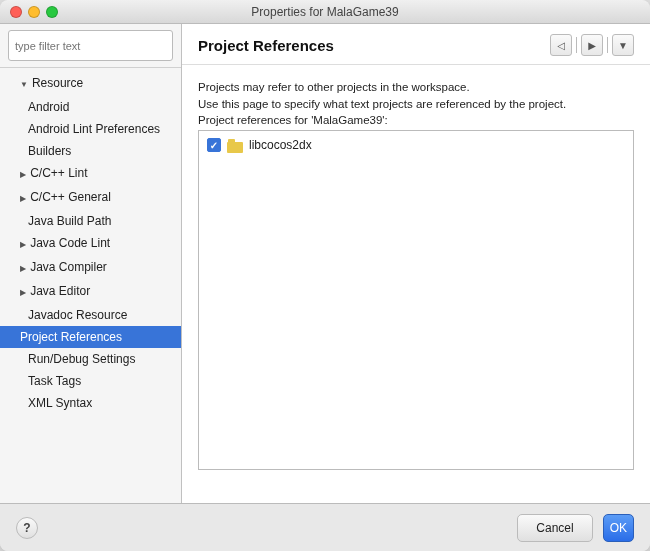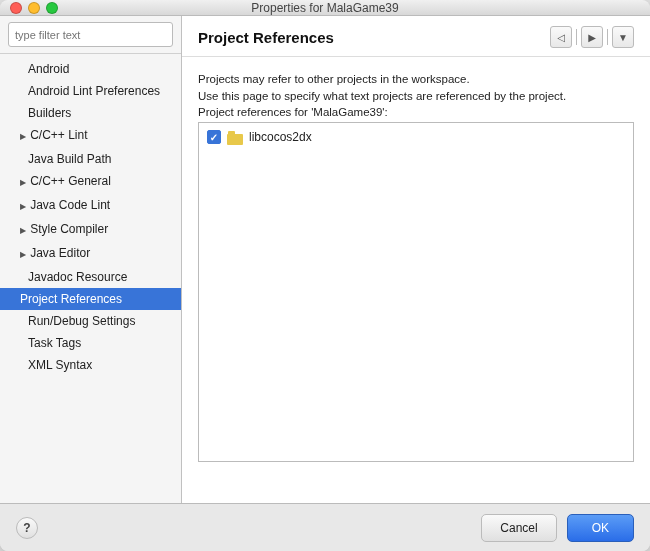--- a/index.html
+++ b/index.html
@@ -19,7 +19,7 @@
     
     .titlebar {
       background: linear-gradient(to bottom, #f0f0f0, #d8d8d8);
-      height: 16px;
+      height: 24px;
       display: flex;
       align-items: center;
       justify-content: center;

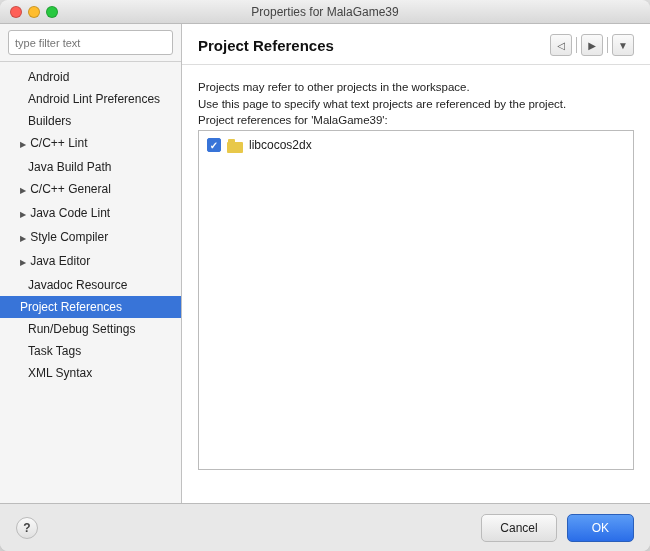--- a/index.html
+++ b/index.html
@@ -72,7 +72,7 @@
     }
     .filter-input {
       width: 100%;
-      height: 25px;
+      height: 31px;
       border: 1px solid #bbb;
       border-radius: 3px;
       padding: 0 6px;

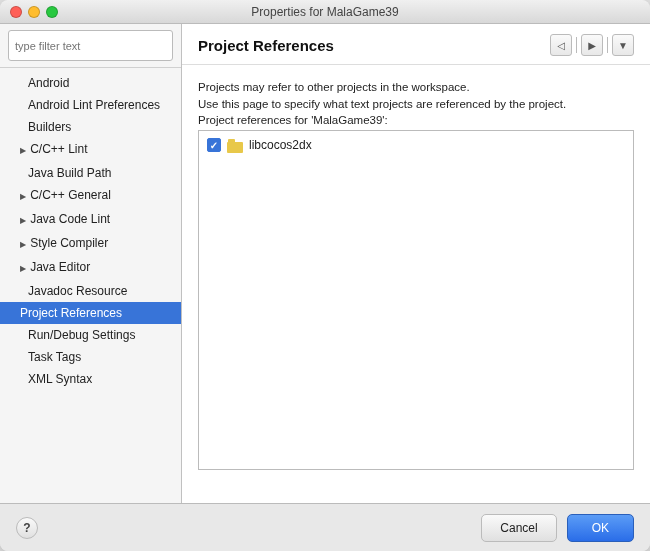--- a/index.html
+++ b/index.html
@@ -321,6 +321,7 @@
     </div>
     <div class="tree-list">
 
+      <div class="tree-item indent-1 has-arrow expanded">Resource</div>
       <div class="tree-item indent-2">Android</div>
       <div class="tree-item indent-2">Android Lint Preferences</div>
       <div class="tree-item indent-2">Builders</div>

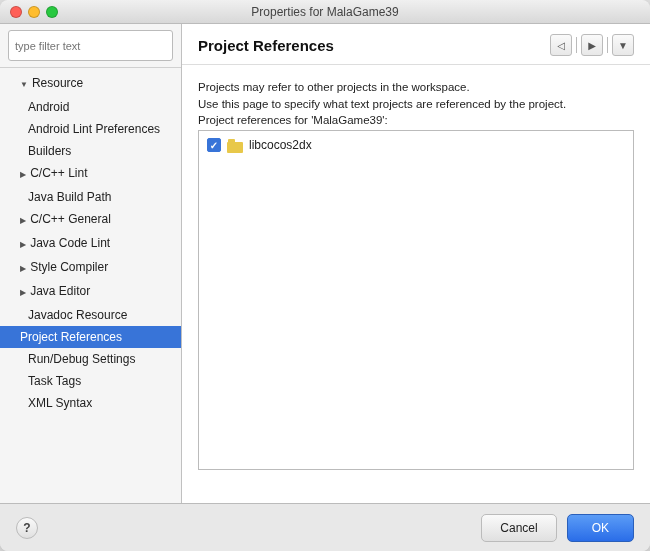--- a/index.html
+++ b/index.html
@@ -328,8 +328,8 @@
 
       <div class="tree-item indent-1 has-arrow">C/C++ Lint</div>
 
+      <div class="tree-item indent-1 has-arrow">C/C++ General</div>
       <div class="tree-item indent-2">Java Build Path</div>
-      <div class="tree-item indent-1 has-arrow">C/C++ General</div>
 
       <div class="tree-item indent-1 has-arrow">Java Code Lint</div>
 

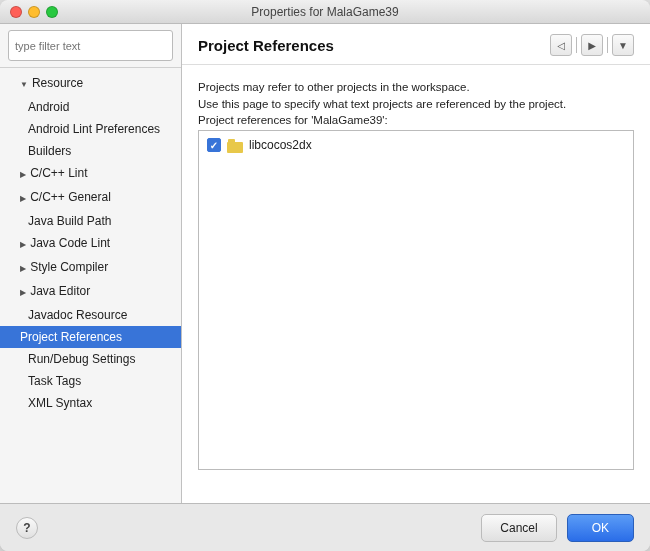--- a/index.html
+++ b/index.html
@@ -333,7 +333,7 @@
 
       <div class="tree-item indent-1 has-arrow">Java Code Lint</div>
 
-      <div class="tree-item indent-1 has-arrow">Style Compiler</div>
+      <div class="tree-item indent-1 has-arrow">Java Compiler</div>
 
       <div class="tree-item indent-1 has-arrow">Java Editor</div>
       <div class="tree-item indent-2">Javadoc Resource</div>

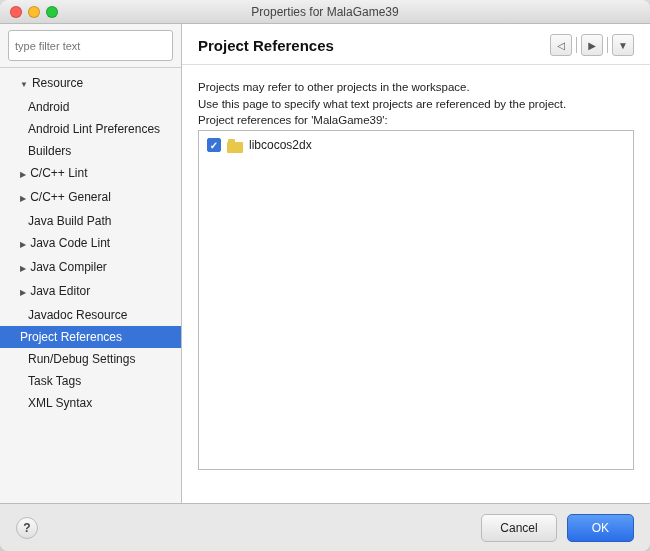--- a/index.html
+++ b/index.html
@@ -291,7 +291,7 @@
     }
     .btn-ok {
       height: 28px;
-      padding: 0 24px;
+      padding: 0 6px;
       border: 1px solid #2a5fba;
       border-radius: 5px;
       background: linear-gradient(to bottom, #5b9cf6, #2a6de8);

